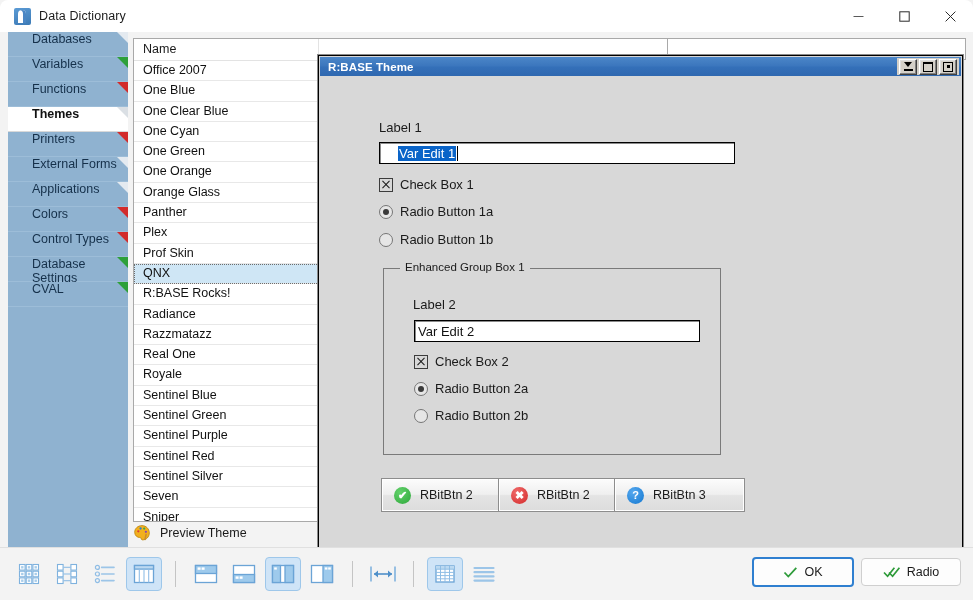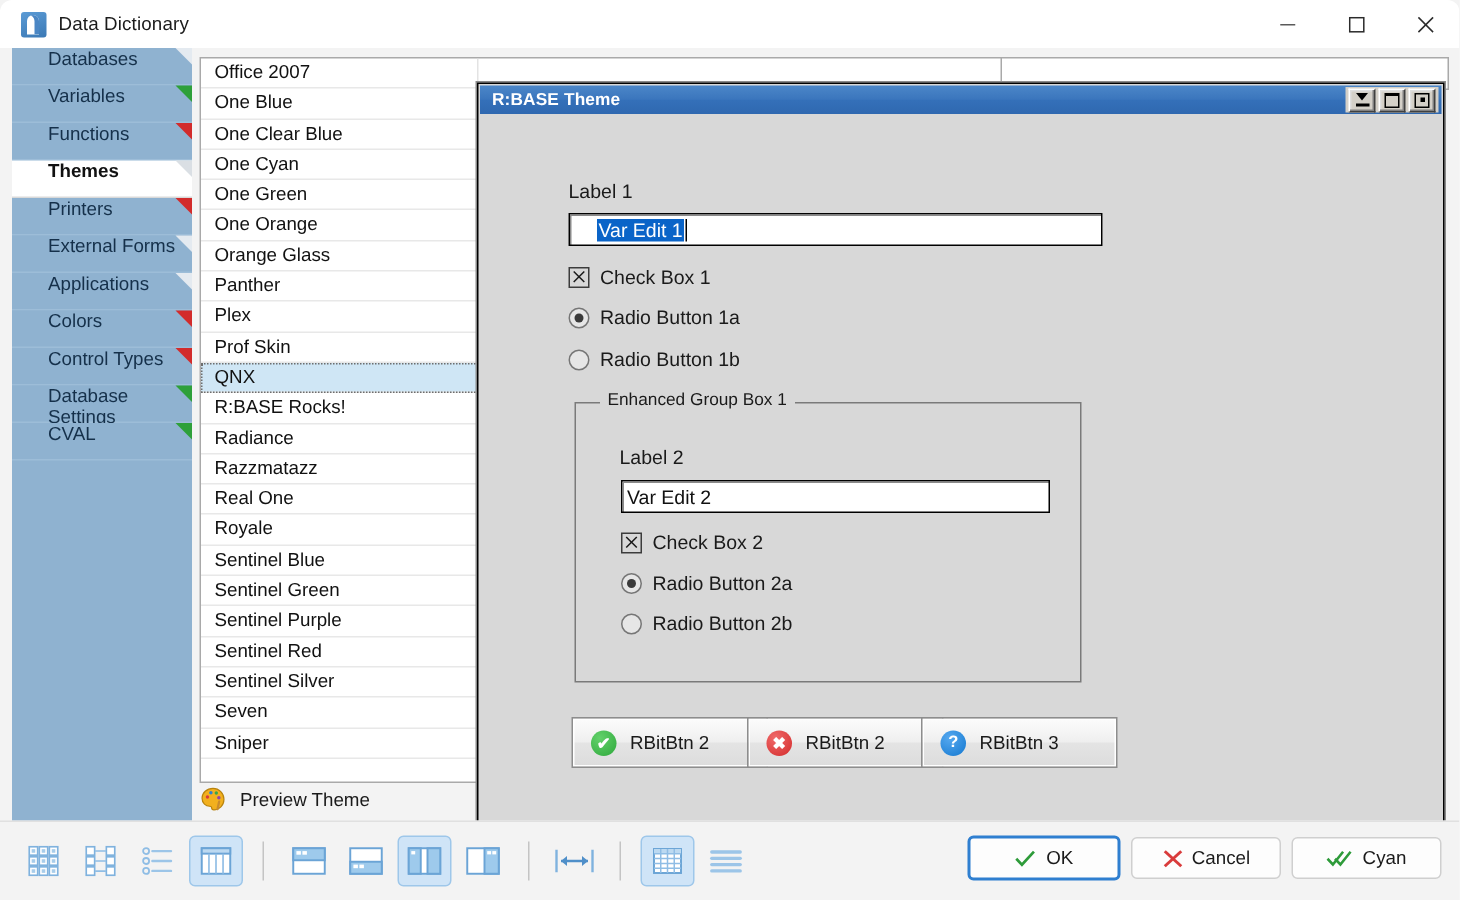--- a/index.html
+++ b/index.html
@@ -375,6 +375,7 @@
 
   <div id="listpanel">
     <div class="col-sep"></div>
+    <div class="list-header">Name</div>
     <div class="list-row">Office 2007</div>
     <div class="list-row">One Blue</div>
     <div class="list-row">One Clear Blue</div>

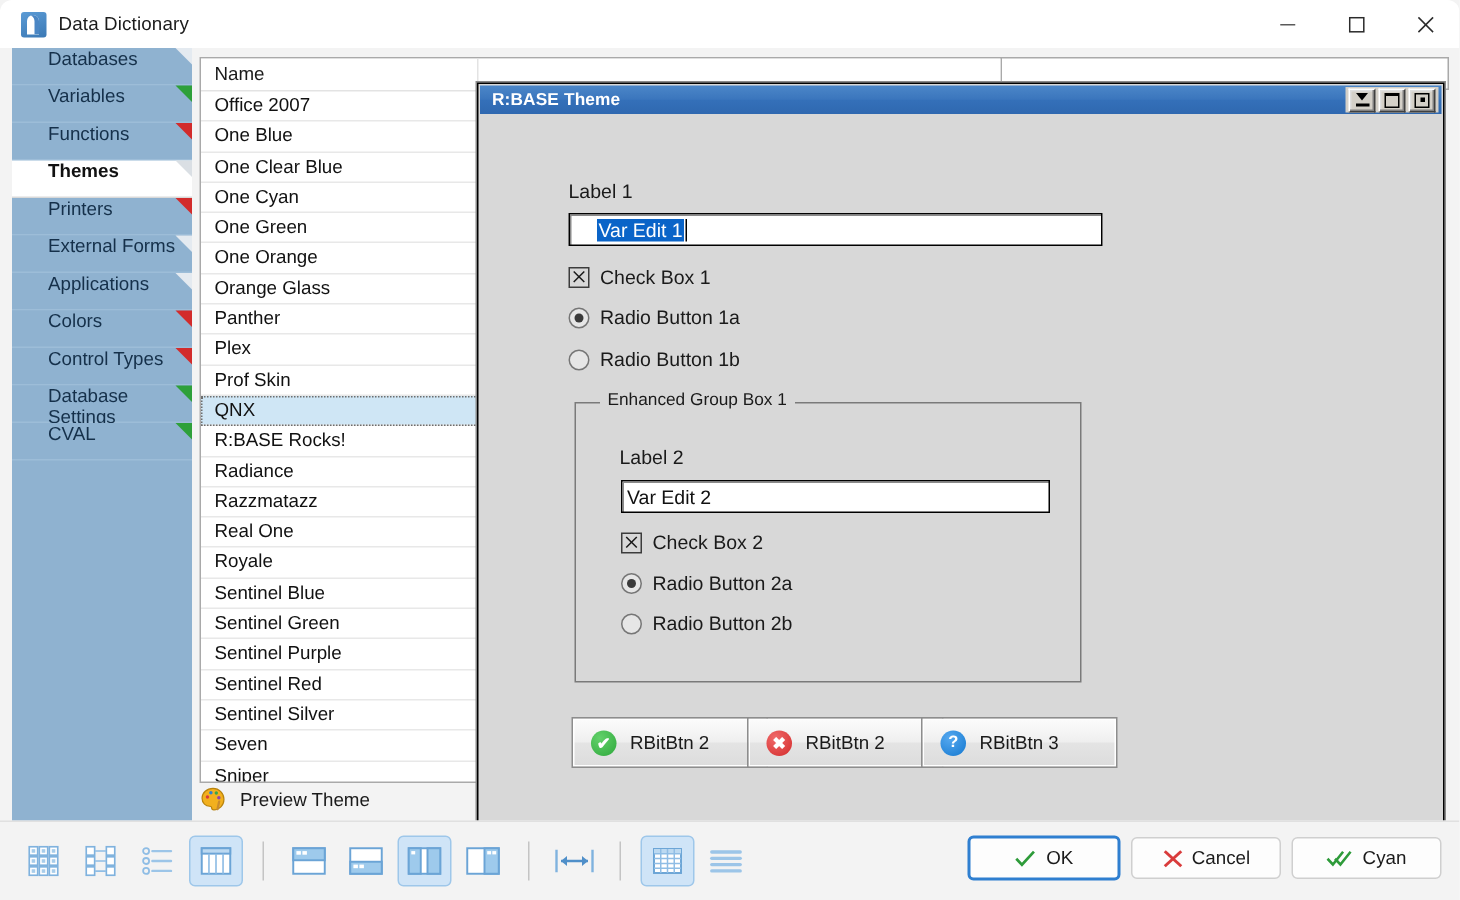--- a/index.html
+++ b/index.html
@@ -666,13 +666,6 @@
         <span>OK</span>
       </div>
       <div class="dbtn">
-        <svg width="14" height="13" viewBox="0 0 14 13">
-            <line x1="1.5" y1="1.5" x2="12.5" y2="11.5" stroke="#d93b3b" stroke-width="2"></line>
-            <line x1="12.5" y1="1.5" x2="1.5" y2="11.5" stroke="#d93b3b" stroke-width="2"></line>
-          </svg>
-        <span>Cancel</span>
-      </div>
-      <div class="dbtn">
         <svg width="18" height="13" viewBox="0 0 18 13">
           <path d="M1 6.5 L4.6 10.3 L11.4 1.8" fill="none" stroke="#2e9b3a" stroke-width="1.7"></path>
           <path d="M6 6.5 L9.6 10.3 L16.4 1.8" fill="none" stroke="#2e9b3a" stroke-width="1.7"></path>

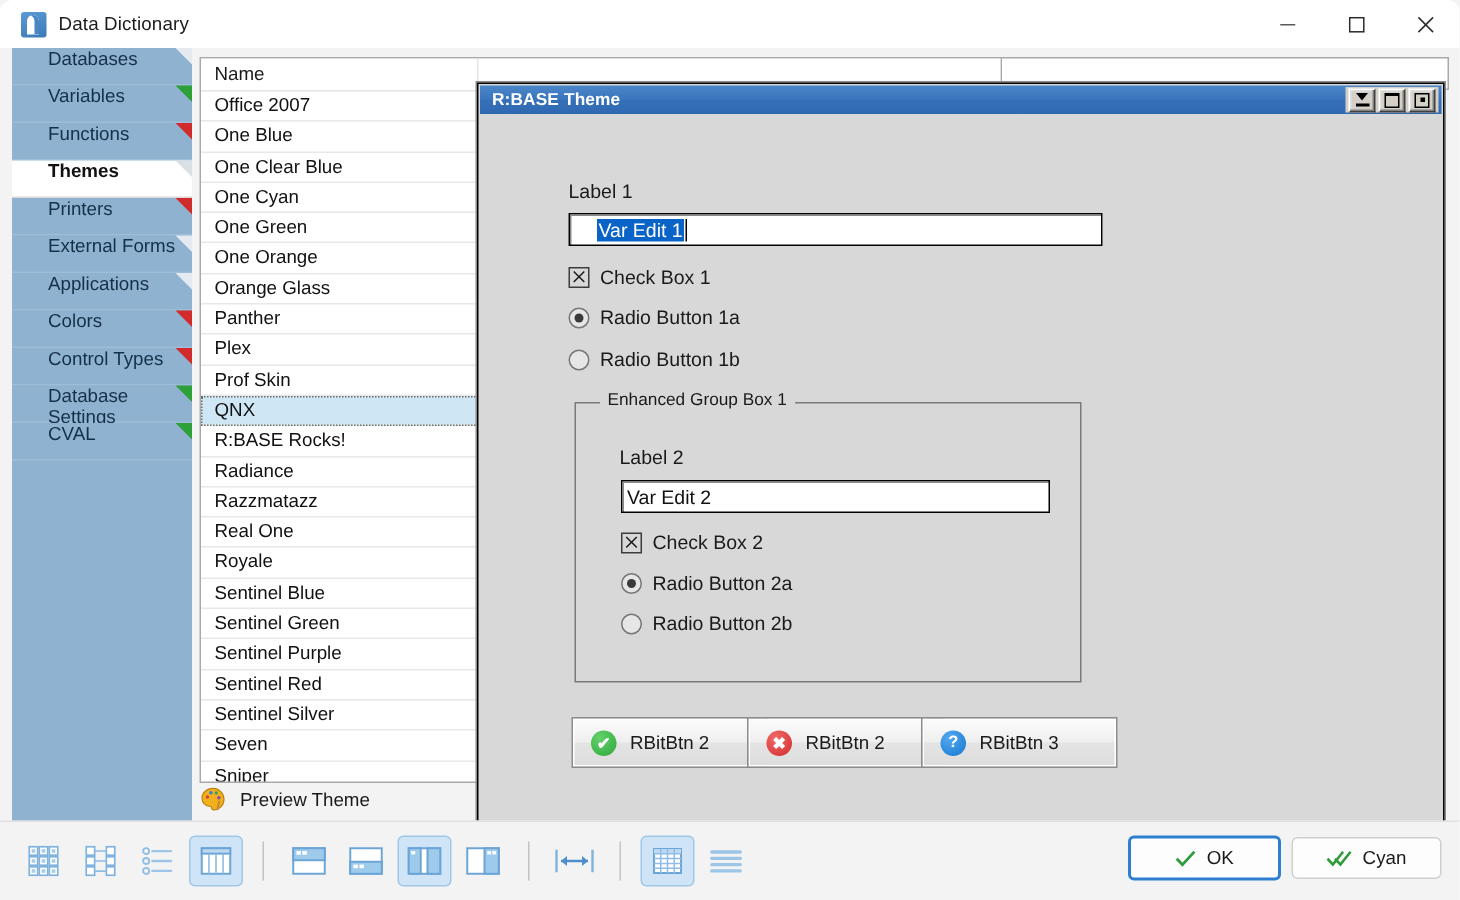--- a/index.html
+++ b/index.html
@@ -670,7 +670,7 @@
           <path d="M1 6.5 L4.6 10.3 L11.4 1.8" fill="none" stroke="#2e9b3a" stroke-width="1.7"></path>
           <path d="M6 6.5 L9.6 10.3 L16.4 1.8" fill="none" stroke="#2e9b3a" stroke-width="1.7"></path>
         </svg>
-        <span>Cyan</span>
+        <span>Radio</span>
       </div>
     </div>
 

